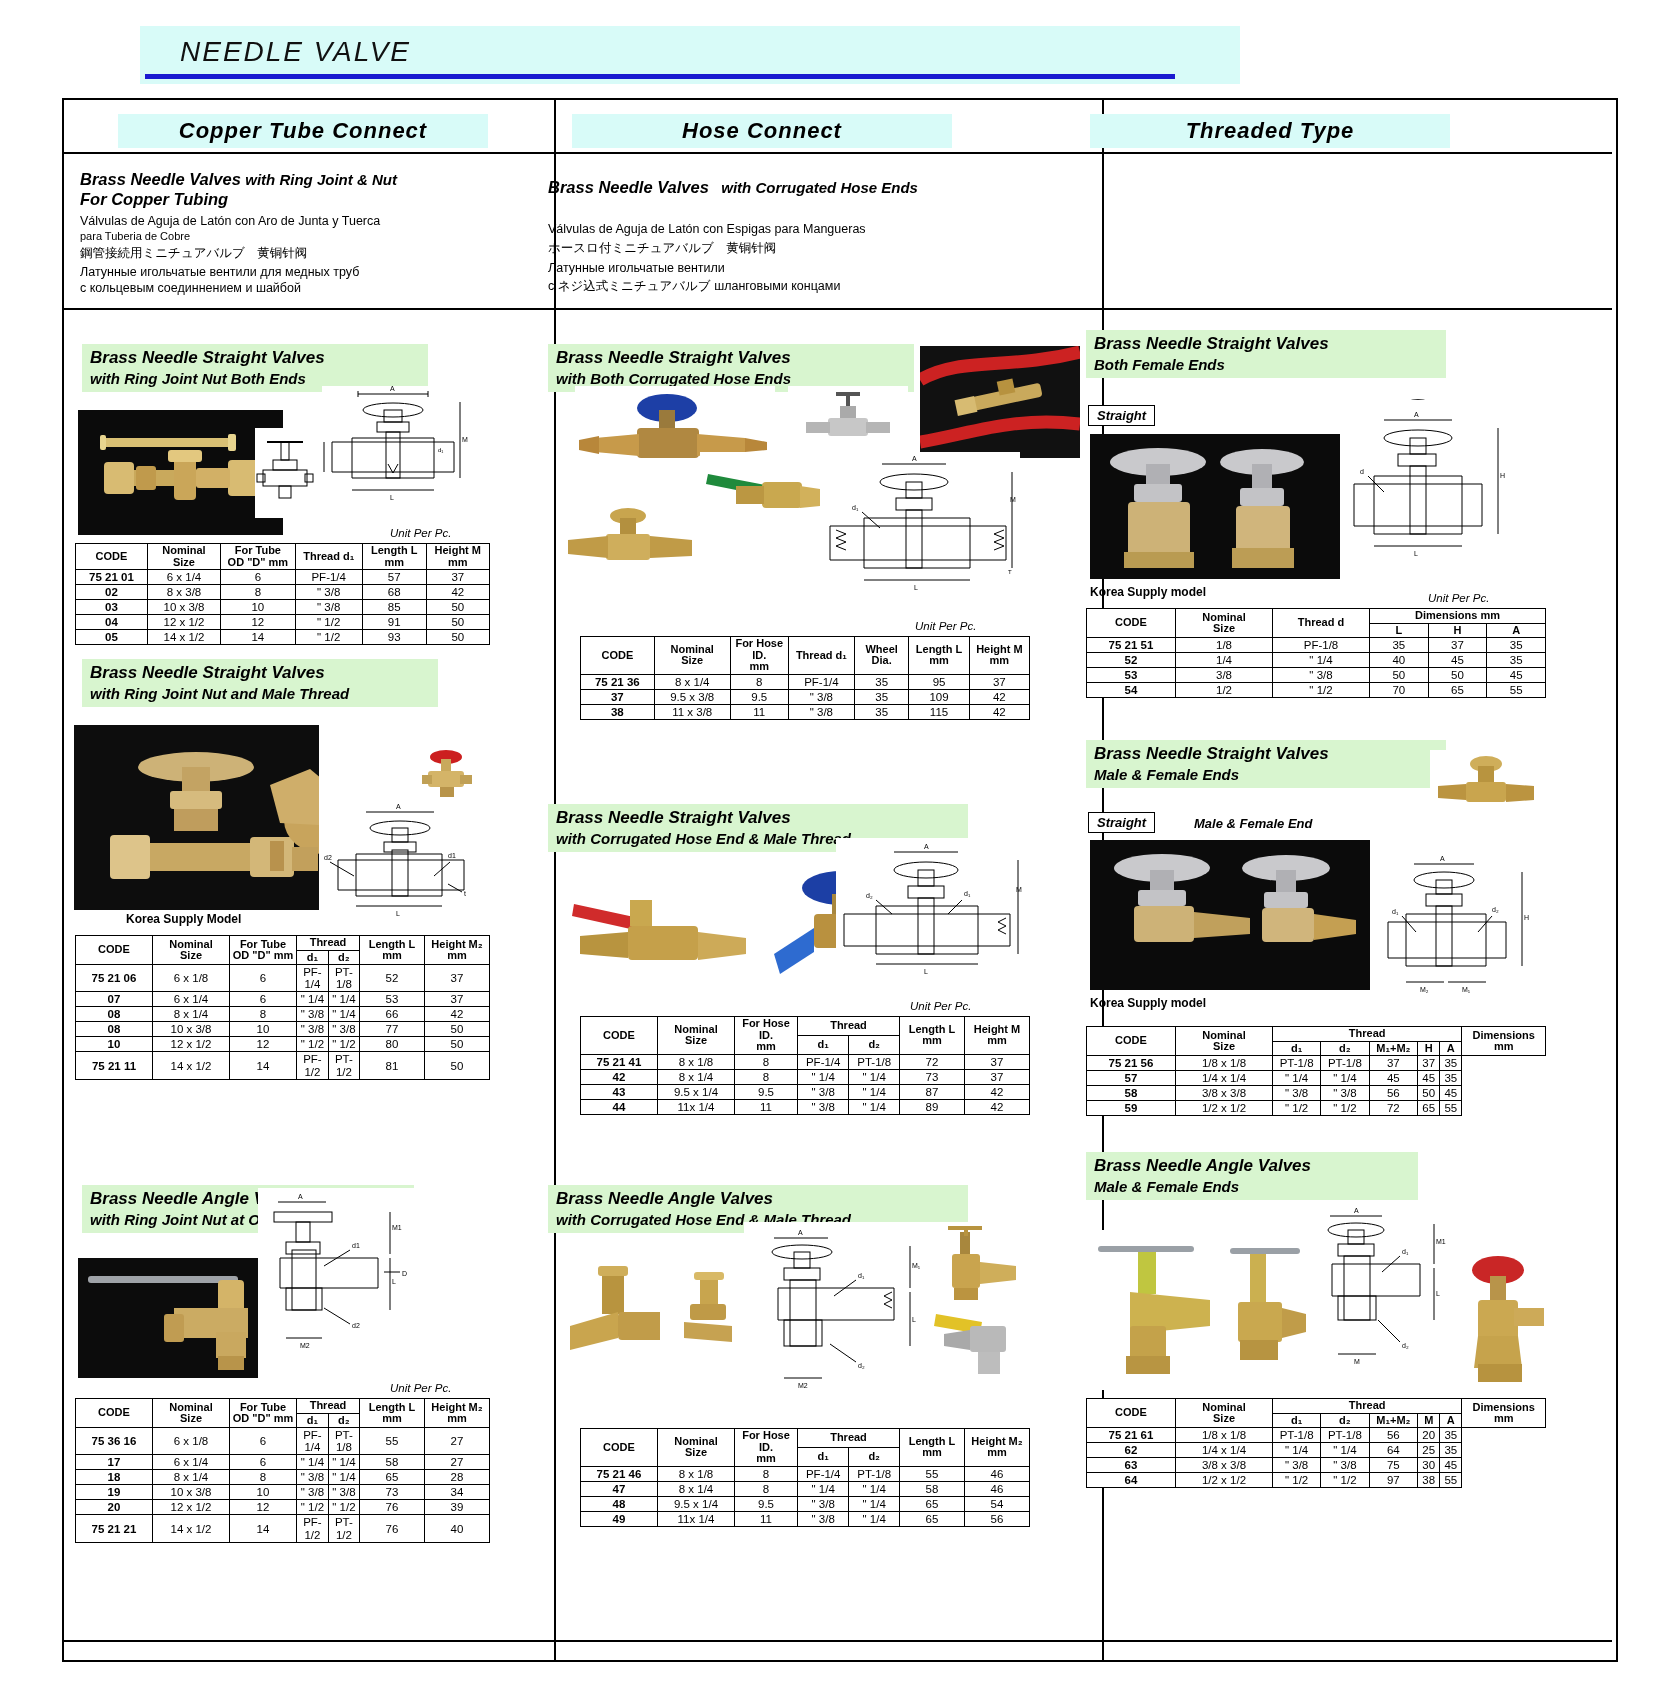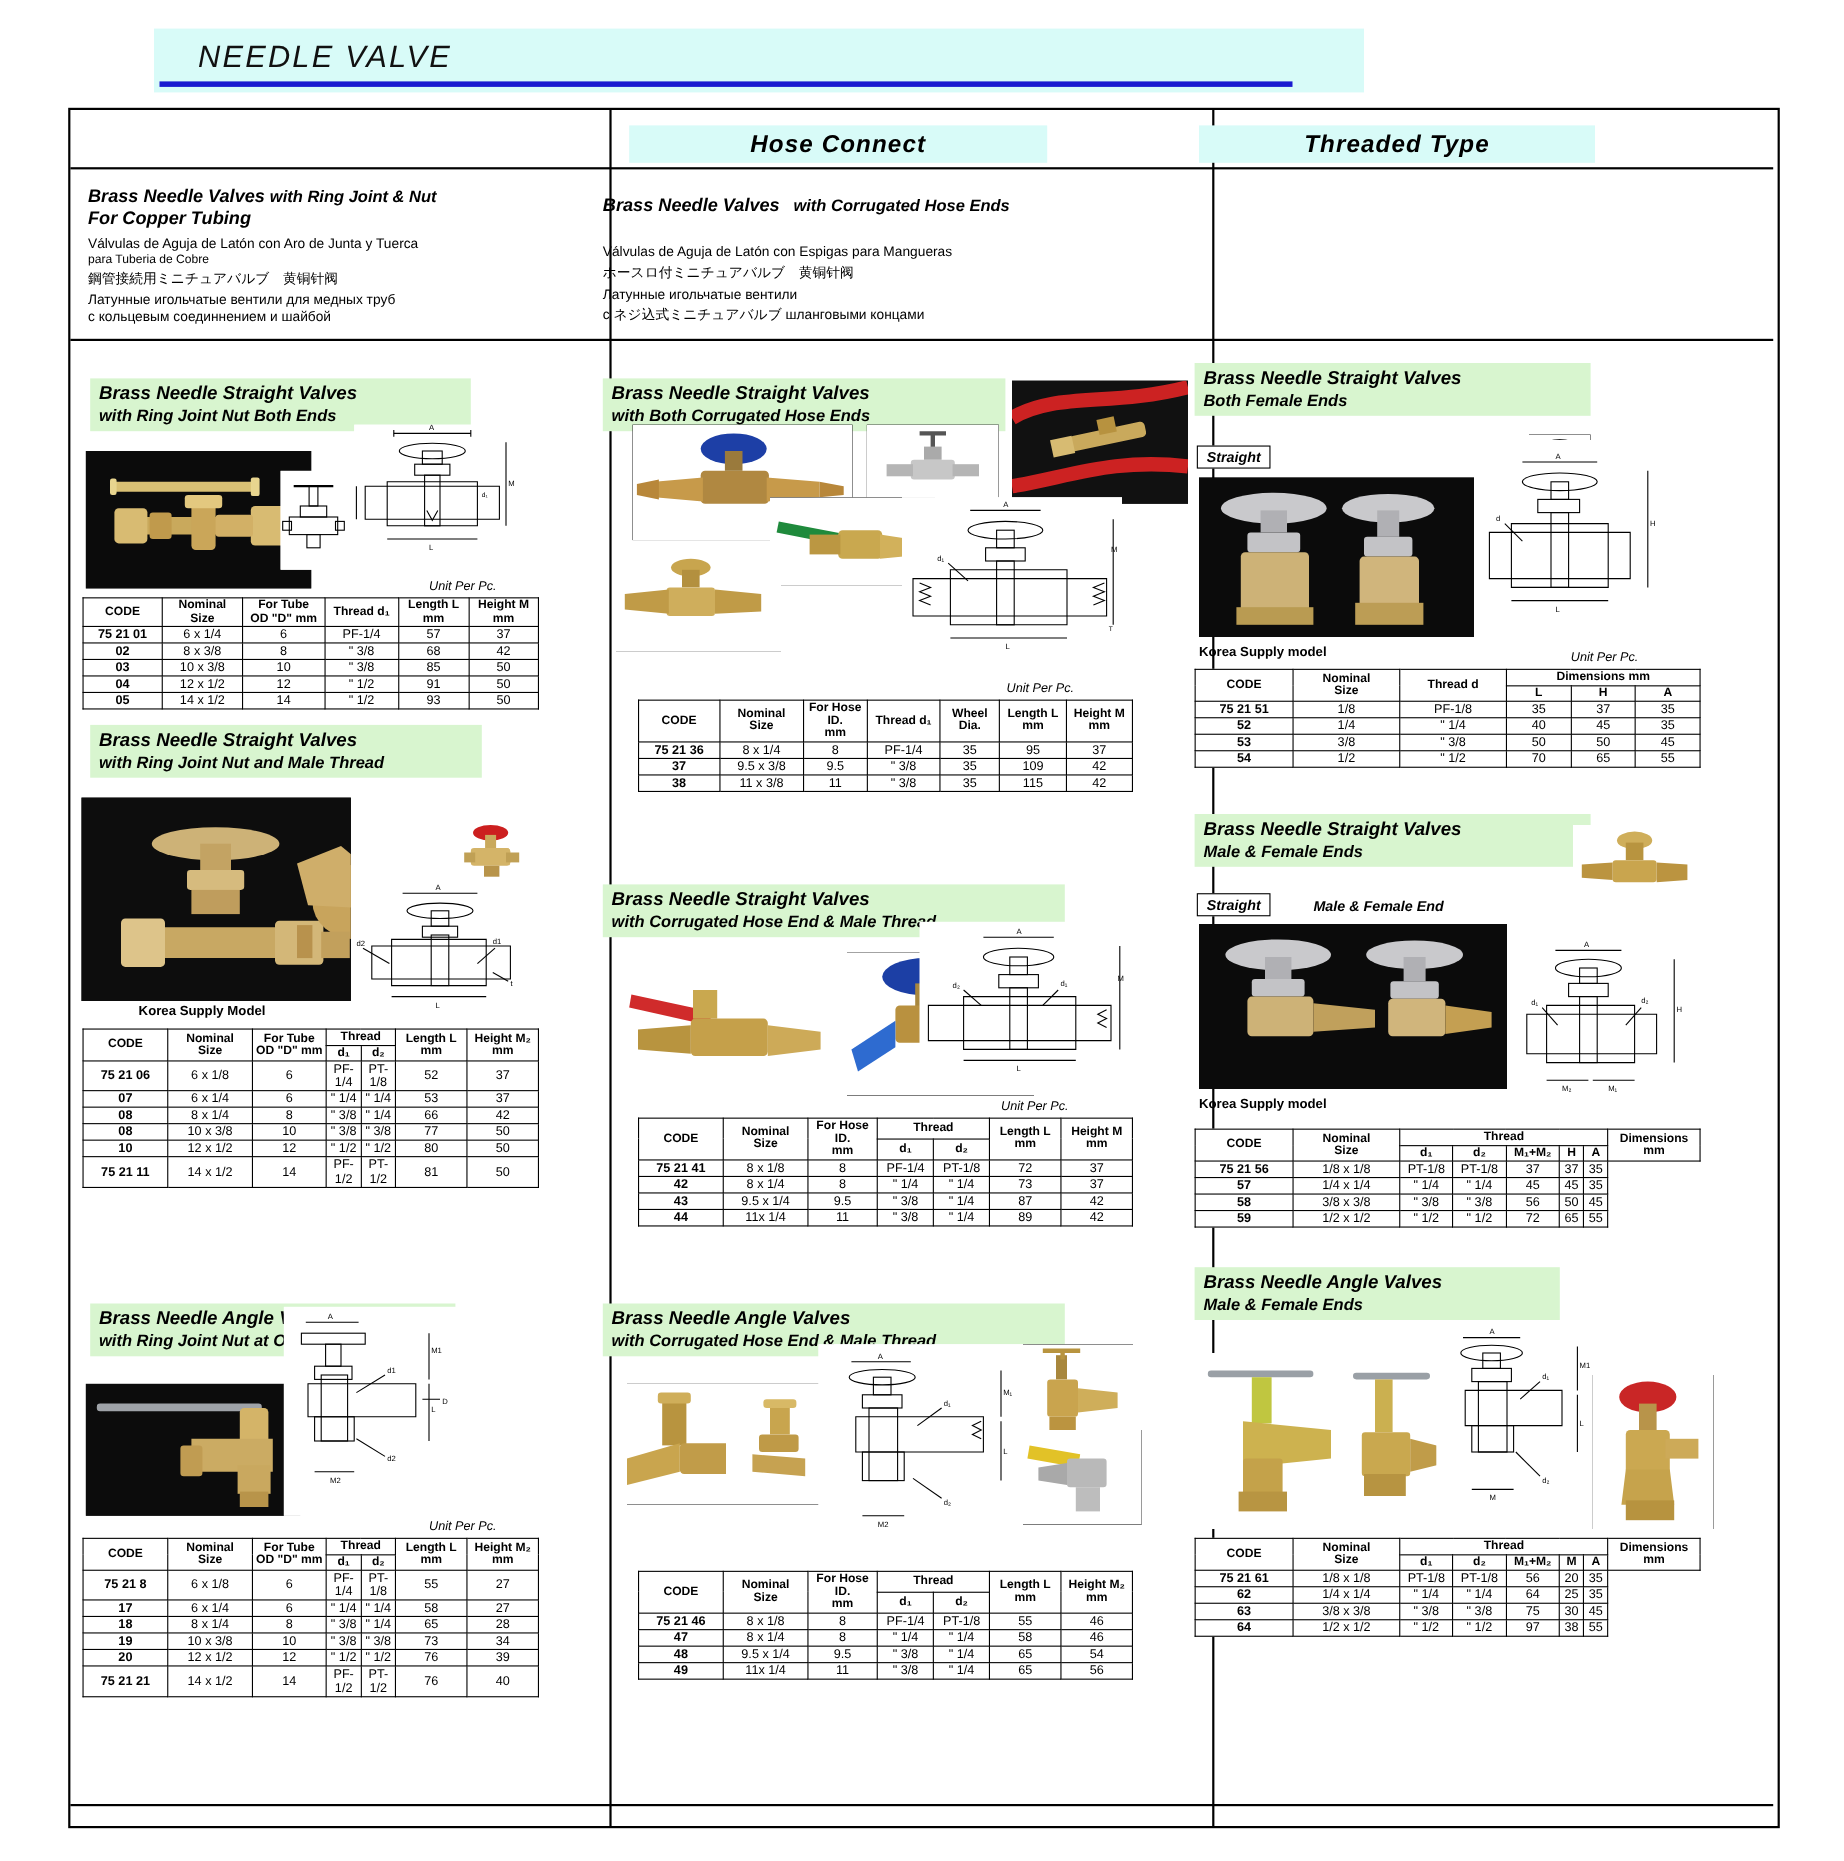--- a/index.html
+++ b/index.html
@@ -97,6 +97,7 @@
     <div class="hrule" style="top:1540px;width:1548px;"></div>
   </div>
 
+  <div class="colhead" style="left:118px;top:114px;width:370px;">Copper Tube Connect</div>
   <div class="colhead" style="left:572px;top:114px;width:380px;">Hose Connect</div>
   <div class="colhead" style="left:1090px;top:114px;width:360px;">Threaded Type</div>
 

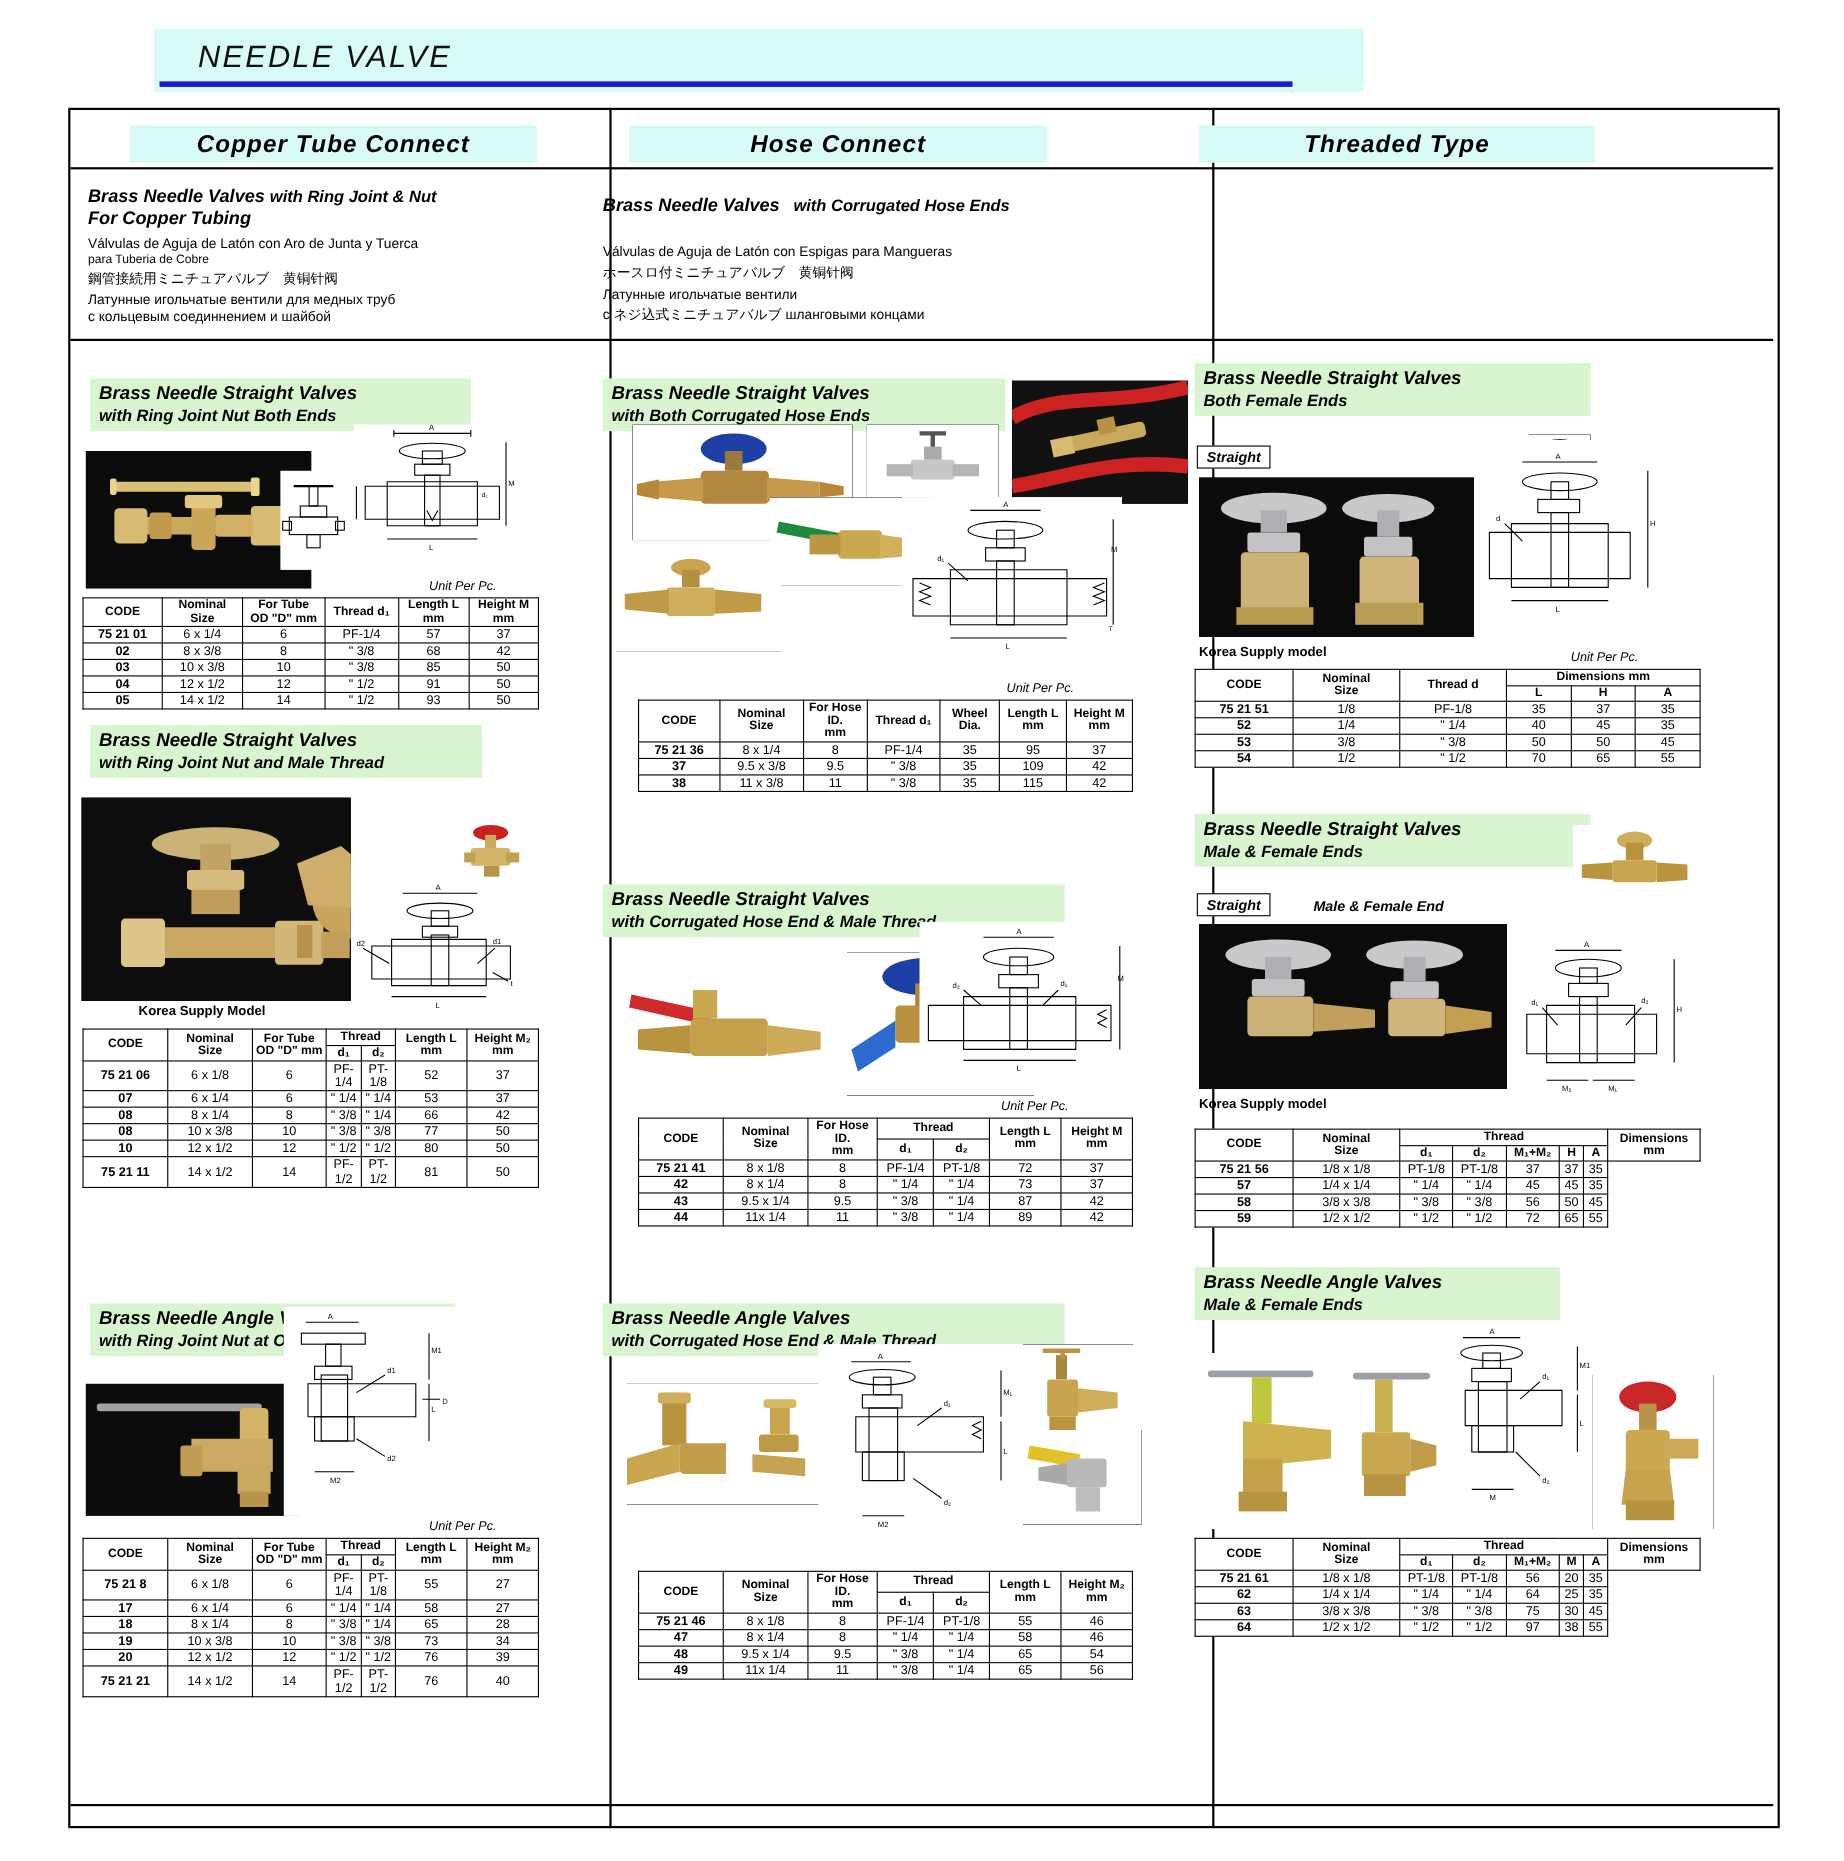--- a/index.html
+++ b/index.html
@@ -427,7 +427,7 @@
       </thead>
       <tbody>
         <tr>
-          <td class="code">75 21 8</td>
+          <td class="code">75 36 16</td>
           <td>6 x 1/8</td>
           <td>6</td>
           <td>PF-1/4</td>

